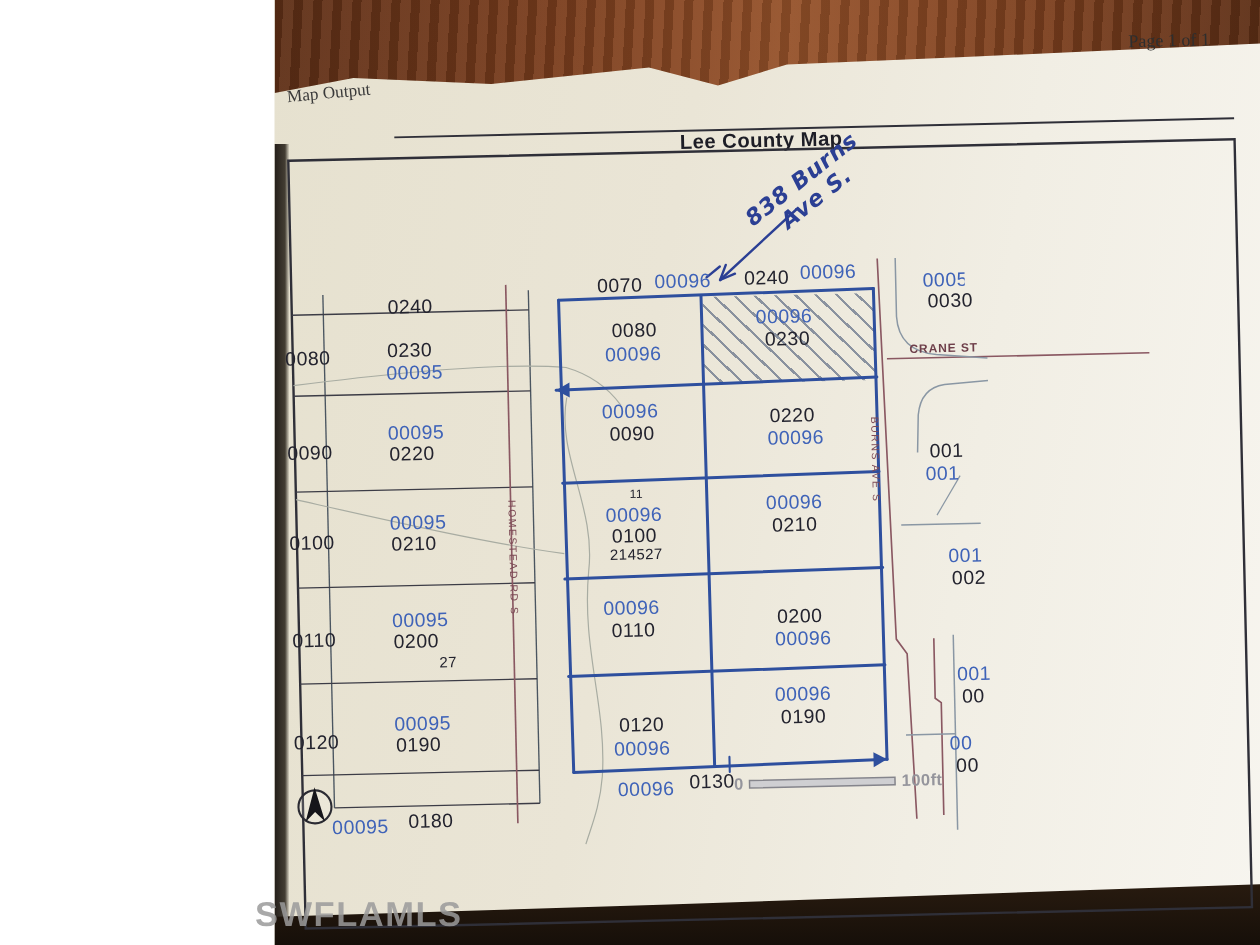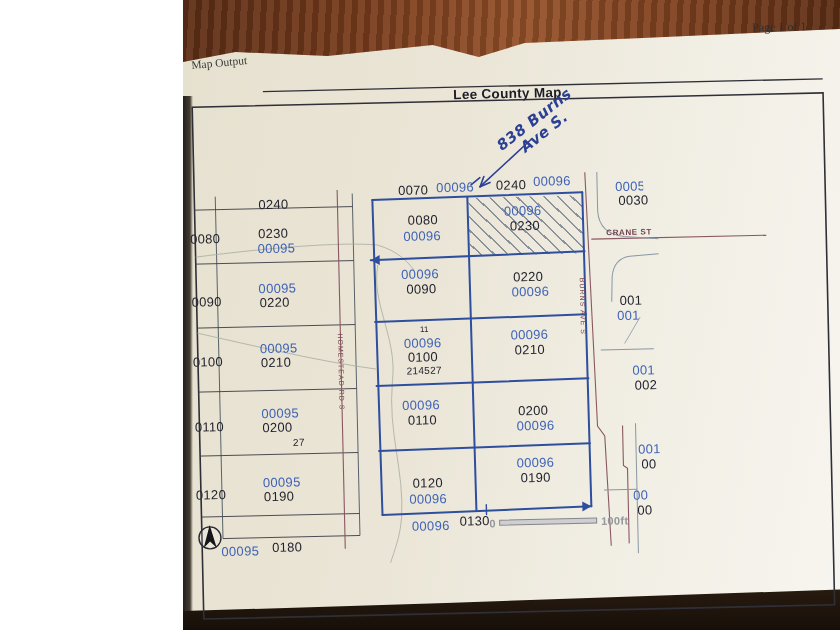--- a/index.html
+++ b/index.html
@@ -202,6 +202,7 @@
     </div>
   </div>
 
+  <div class="wm">SWFLAMLS</div>
 </div>
 
 </body></html>

